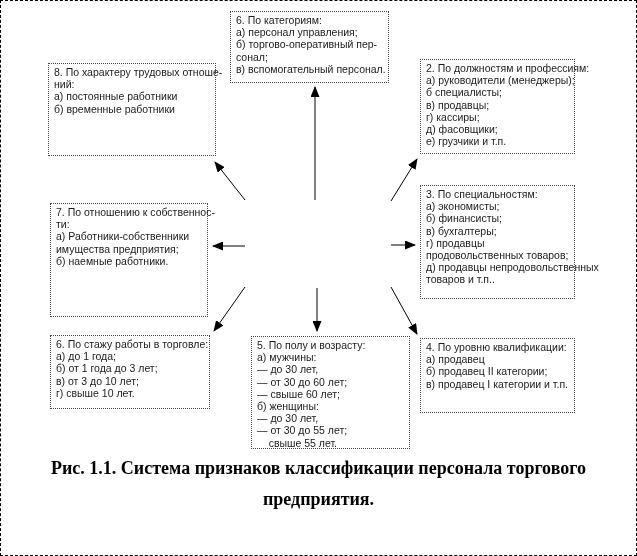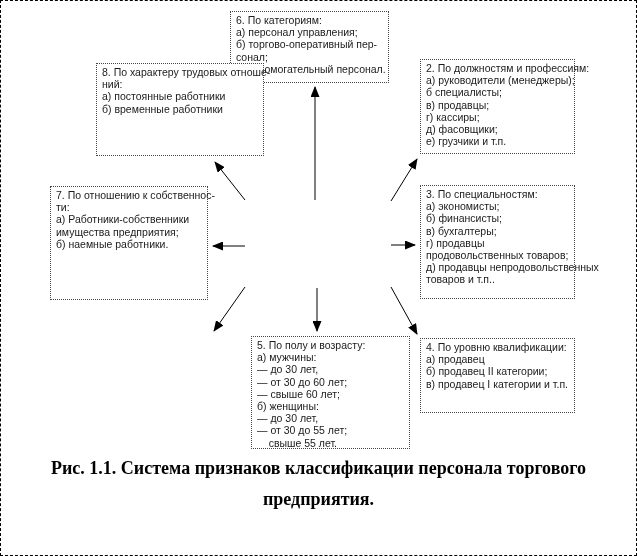--- a/index.html
+++ b/index.html
@@ -33,7 +33,7 @@
   .box5 { left: 250px; top: 335px; width: 159px; height: 113px; }
   .box6 { left: 49px;  top: 334px; width: 160px; height: 74px; }
   .box7 { left: 49px;  top: 185px; width: 158px; height: 114px; }
-  .box8 { left: 47px;  top: 62px;  width: 168px; height: 93px; margin-left: 48px; }
+  .box8 { left: 47px;  top: 62px;  width: 168px; height: 93px; }
 
   .center-box {
     position: absolute;

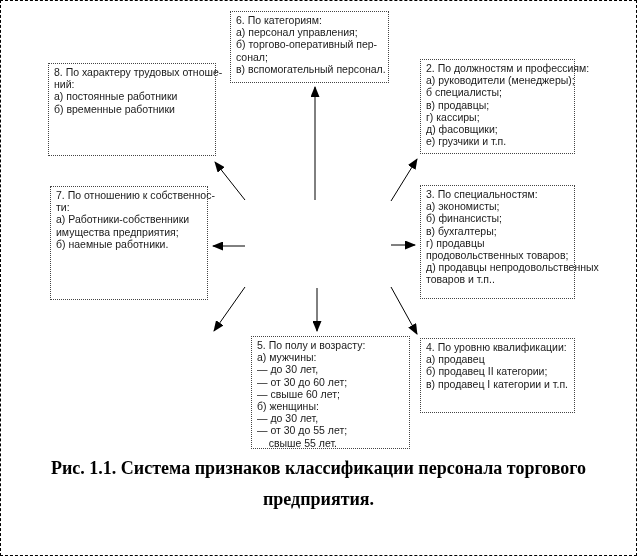--- a/index.html
+++ b/index.html
@@ -32,7 +32,7 @@
   .box4 { left: 419px; top: 337px; width: 155px; height: 75px; }
   .box5 { left: 250px; top: 335px; width: 159px; height: 113px; }
   .box6 { left: 49px;  top: 334px; width: 160px; height: 74px; }
-  .box7 { left: 49px;  top: 185px; width: 158px; height: 114px; }
+  .box7 { left: 49px;  top: 202px; width: 158px; height: 114px; }
   .box8 { left: 47px;  top: 62px;  width: 168px; height: 93px; }
 
   .center-box {

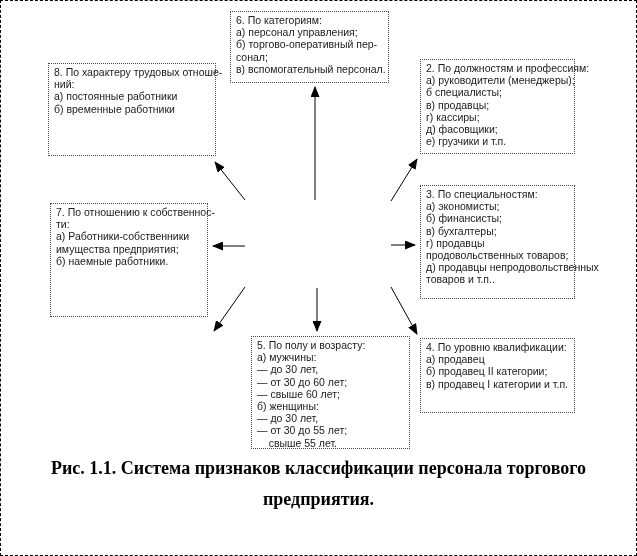--- a/index.html
+++ b/index.html
@@ -114,6 +114,11 @@
 — до 30 лет,
 — от 30 до 55 лет;
     свыше 55 лет.</div>
+  <div class="cbox box6">6. По стажу работы в торговле:
+а) до 1 года;
+б) от 1 года до 3 лет;
+в) от 3 до 10 лет;
+г) свыше 10 лет.</div>
   <div class="cbox box7">7. По отношению к собственнос-
 ти:
 а) Работники-собственники

